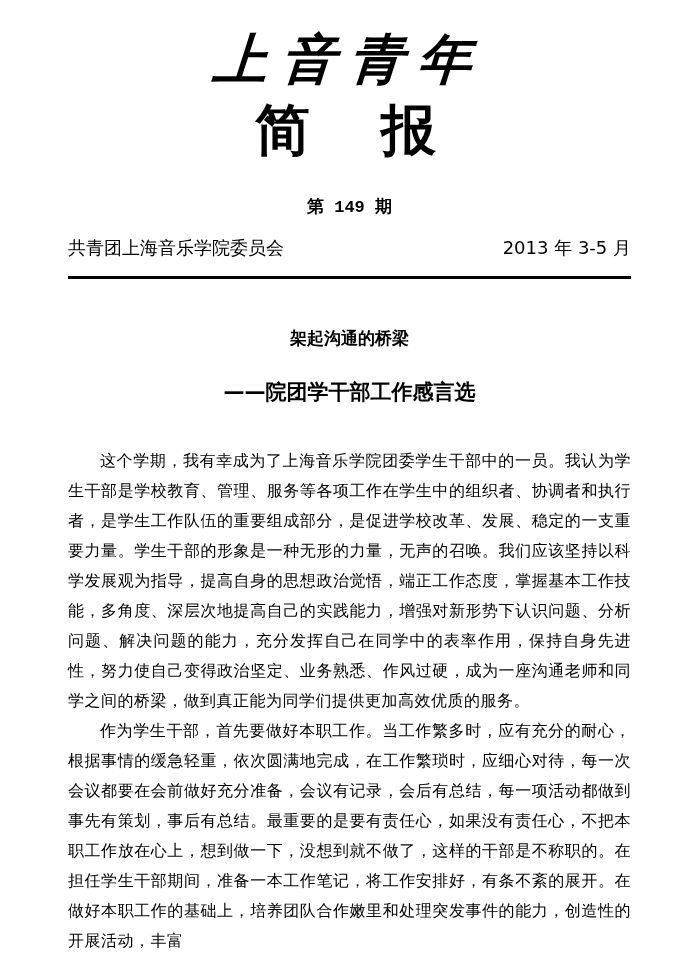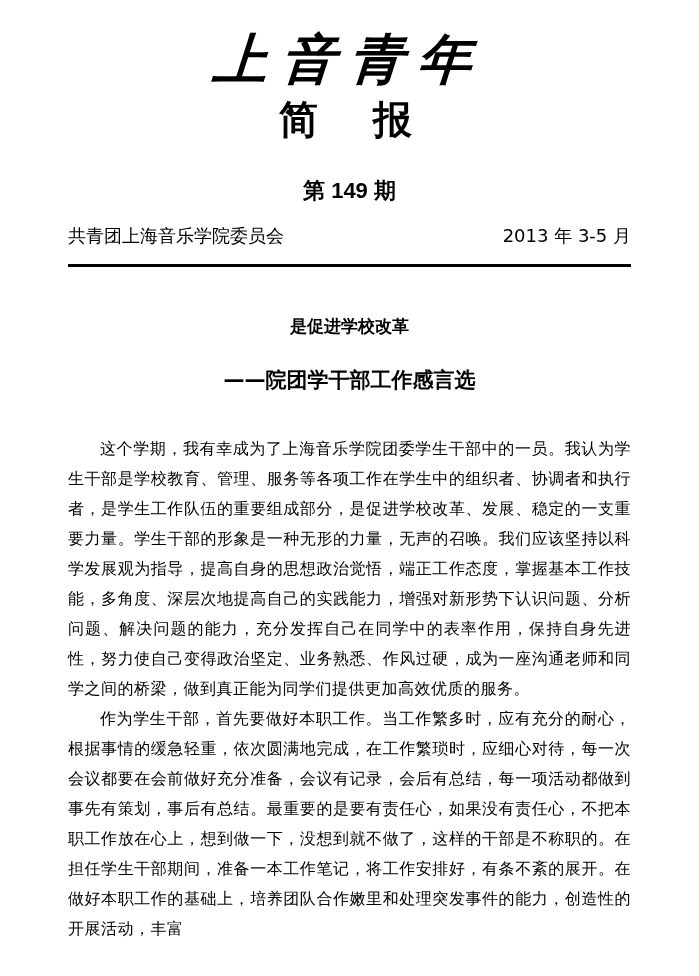--- a/index.html
+++ b/index.html
@@ -33,7 +33,7 @@
   }
   .bulletin-title {
     font-family: "DejaVu Sans", "Liberation Sans", sans-serif;
-    font-size: 39px;
+    font-size: 55px;
     font-weight: bold;
     letter-spacing: 8px;
     line-height: 1.2;

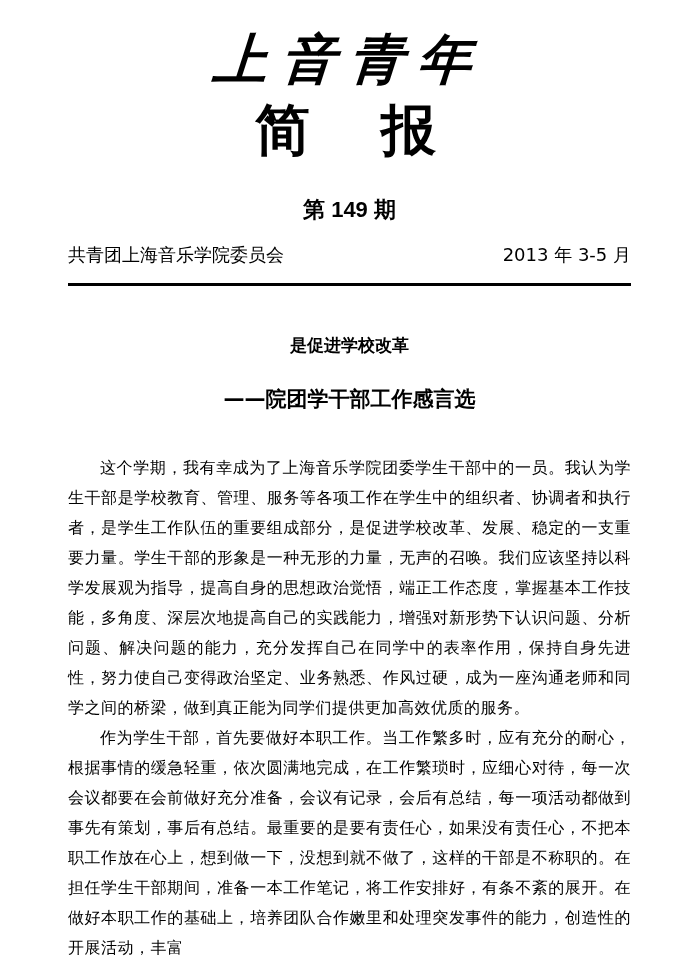--- a/index.html
+++ b/index.html
@@ -40,8 +40,8 @@
     margin: 8px 0 0 0;
   }
   .issue-number {
-    font-family: Liberation Sans, sans-serif;
-    font-size: 22px;
+    font-family: Liberation Mono, monospace;
+    font-size: 17px;
     font-weight: bold;
     margin-top: 32px;
   }

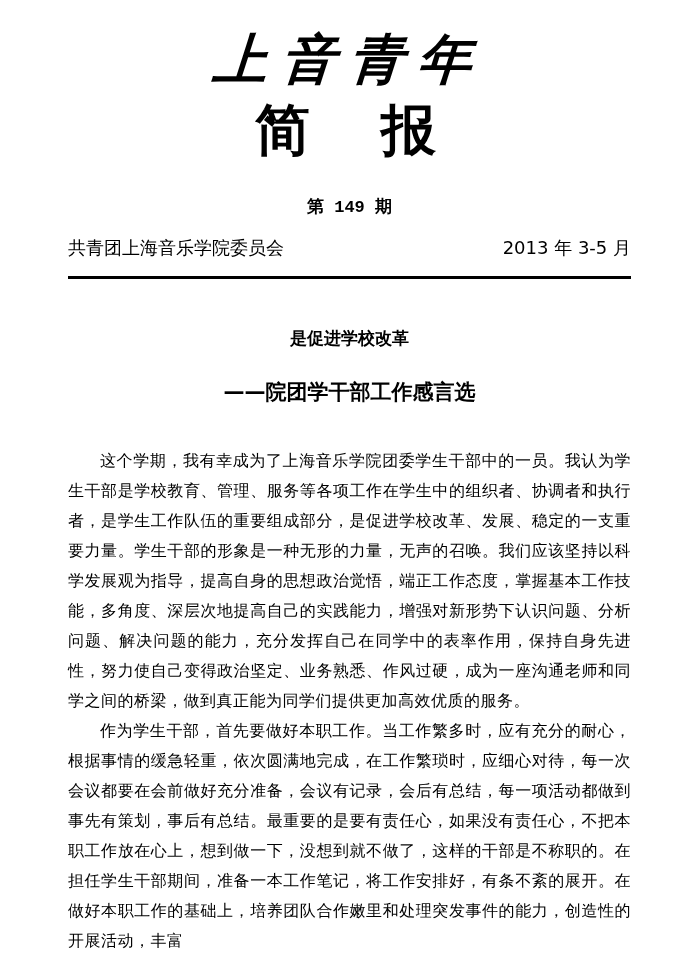--- a/index.html
+++ b/index.html
@@ -103,7 +103,7 @@
 
   <hr class="rule">
 
-  <div class="article-title">是促进学校改革</div>
+  <div class="article-title">架起沟通的桥梁</div>
 
   <div class="article-subtitle">——院团学干部工作感言选</div>
 

